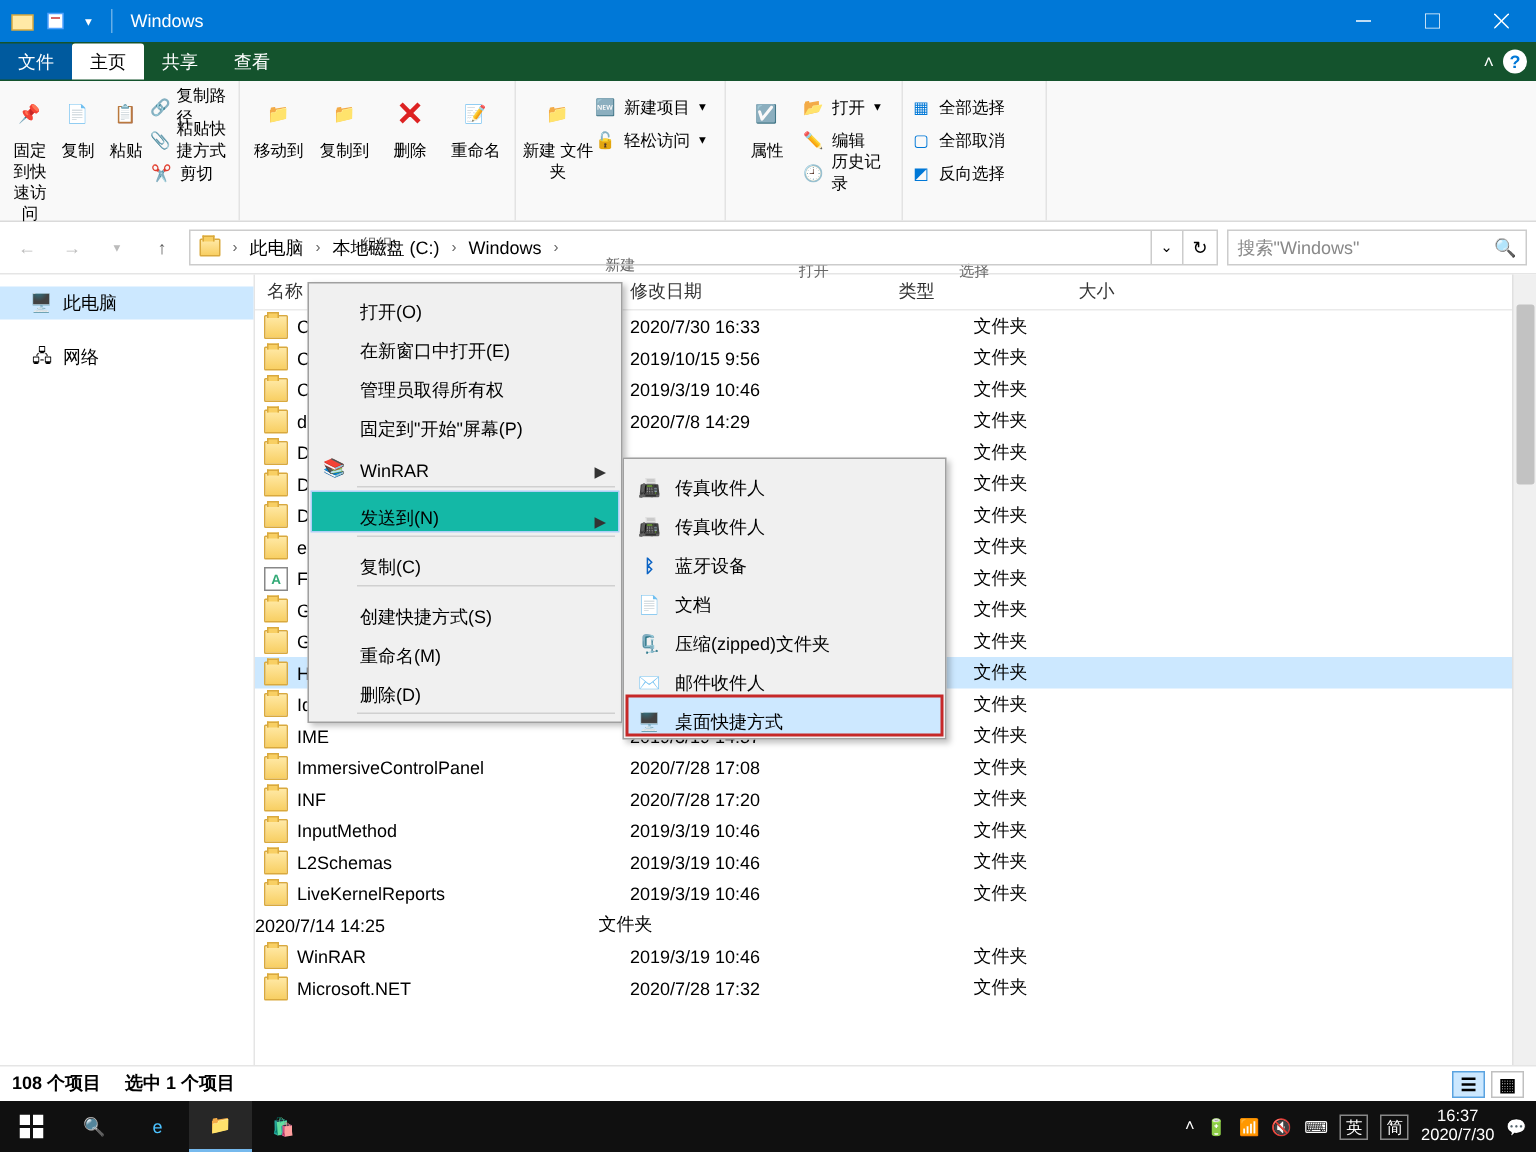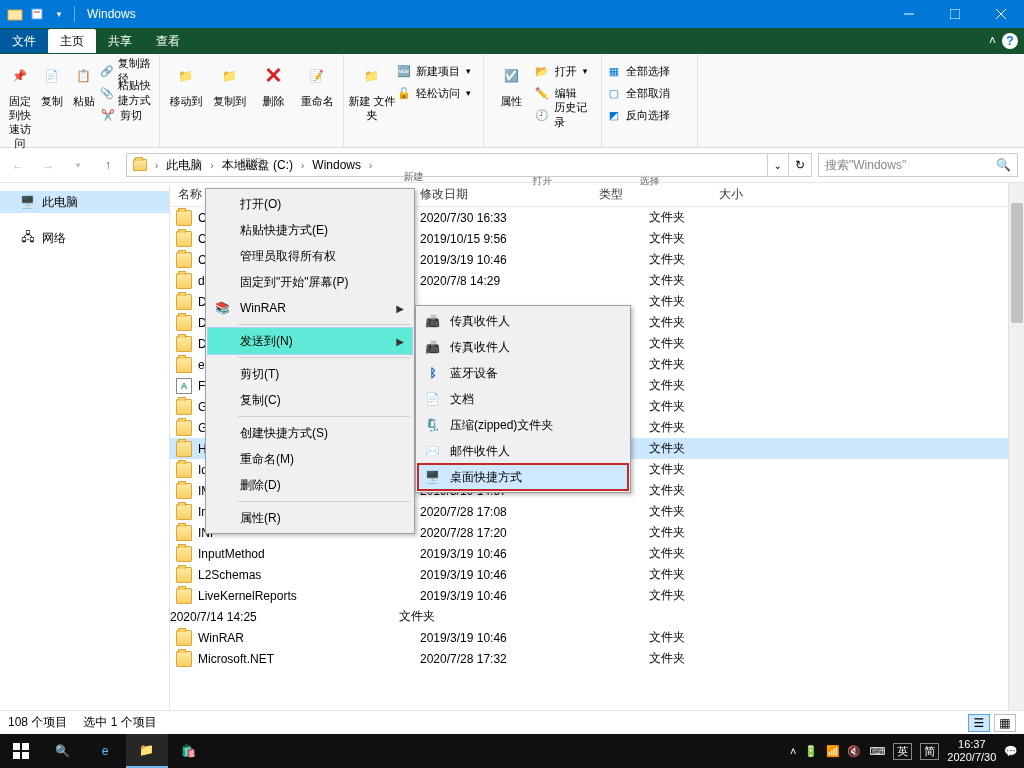--- a/index.html
+++ b/index.html
@@ -69,7 +69,7 @@
 
 
 .ctxmenu { position:absolute; background:#f0f0f0; border:1px solid #a0a0a0; box-shadow:2px 2px 4px rgba(0,0,0,.25); padding:2px; font-size:12px; }
-.ctxmenu .row { height:26px; padding:0 28px 0 32px; display:flex; align-items:center; position:relative; white-space:nowrap; }
+.ctxmenu .row { height:26px; padding:0 28px 0 32px; display:flex; align-items:flex-end; position:relative; white-space:nowrap; }
 .ctxmenu .row .arrow { position:absolute; right:8px; font-size:10px; color:#333; }
 .ctxmenu .row .ic { position:absolute; left:6px; width:18px; height:18px; display:flex; align-items:center; justify-content:center;}
 .ctxmenu .sep { height:1px; background:#d0d0d0; margin:3px 2px 3px 30px; }

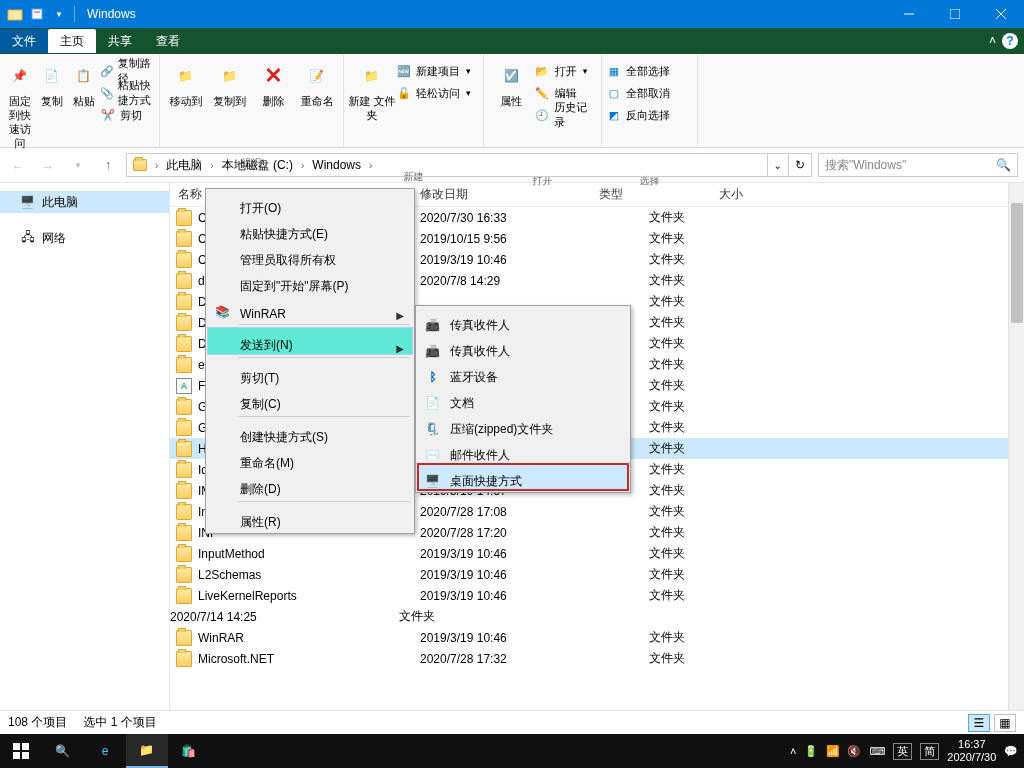--- a/index.html
+++ b/index.html
@@ -489,7 +489,7 @@
           <span>打开(O)</span>
         </div>
       <div class="row">
-          <span>粘贴快捷方式(E)</span>
+          <span>在新窗口中打开(E)</span>
         </div>
       <div class="row">
           <span>管理员取得所有权</span>

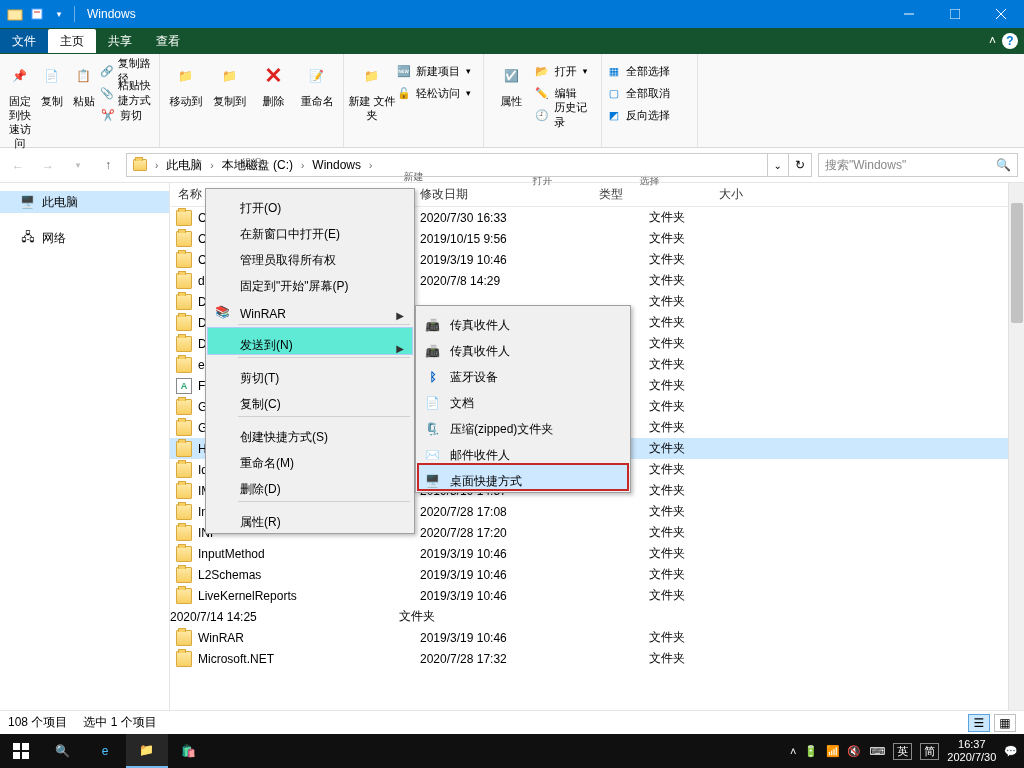--- a/index.html
+++ b/index.html
@@ -73,7 +73,7 @@
 .ctxmenu .row .arrow { position:absolute; right:8px; font-size:10px; color:#333; }
 .ctxmenu .row .ic { position:absolute; left:6px; width:18px; height:18px; display:flex; align-items:center; justify-content:center;}
 .ctxmenu .sep { height:1px; background:#d0d0d0; margin:3px 2px 3px 30px; }
-.ctxmenu .row.hover { background:#5eead4; outline:1px solid #aecff7; }
+.ctxmenu .row.hover { background:#14b8a6; outline:1px solid #aecff7; }
 .submenu .row.hl { background:#cde8ff; outline:2px solid #c62828; outline-offset:-1px; }
 
 

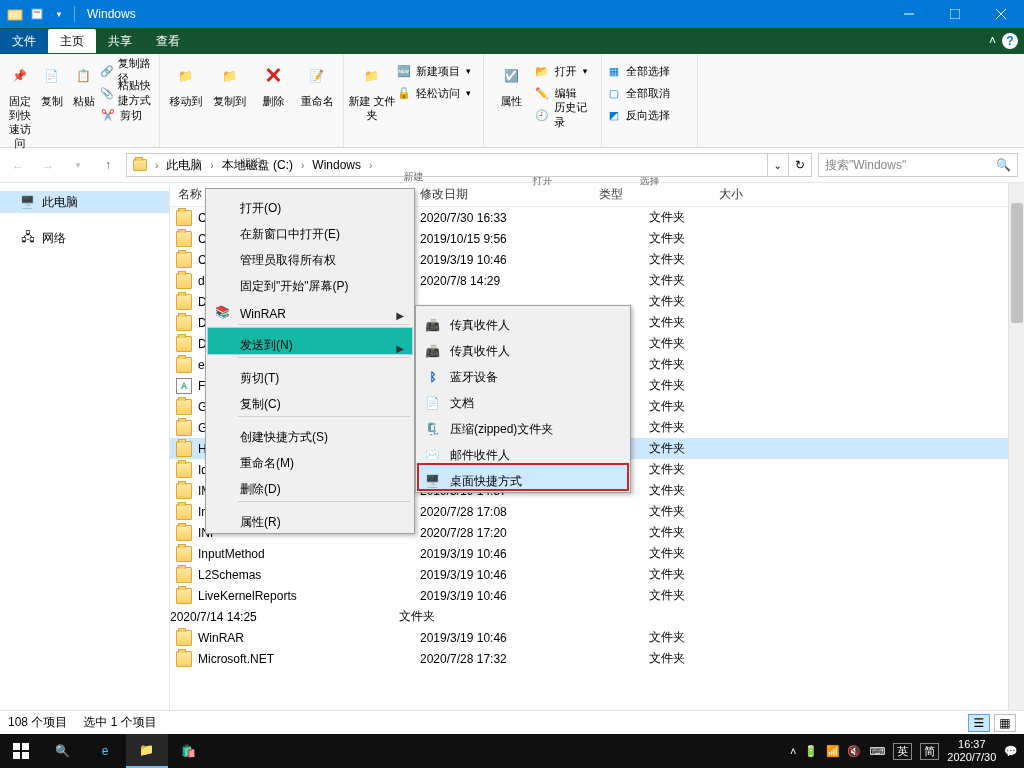--- a/index.html
+++ b/index.html
@@ -509,9 +509,6 @@
         </div>
       <div class="sep"></div>
       <div class="row">
-          <span>剪切(T)</span>
-        </div>
-      <div class="row">
           <span>复制(C)</span>
         </div>
       <div class="sep"></div>

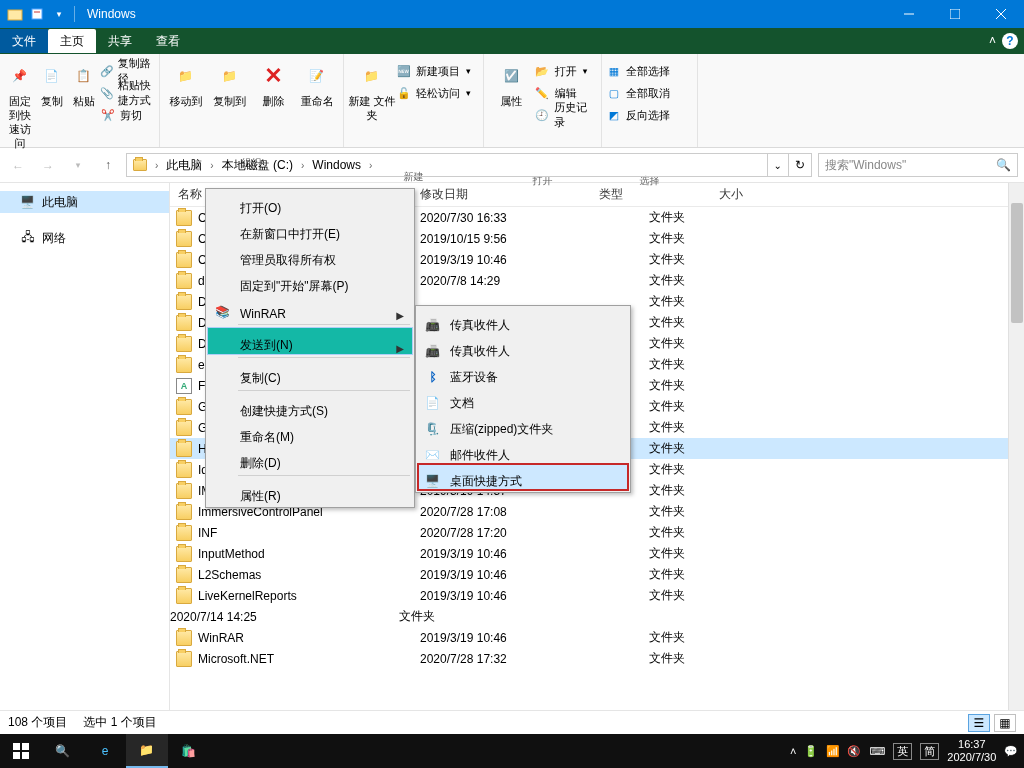--- a/index.html
+++ b/index.html
@@ -522,9 +522,6 @@
           <span>删除(D)</span>
         </div>
       <div class="sep"></div>
-      <div class="row">
-          <span>属性(R)</span>
-        </div>
     </div>
 
     <div class="ctxmenu submenu" style="left:245px; top:122px; width:216px;">

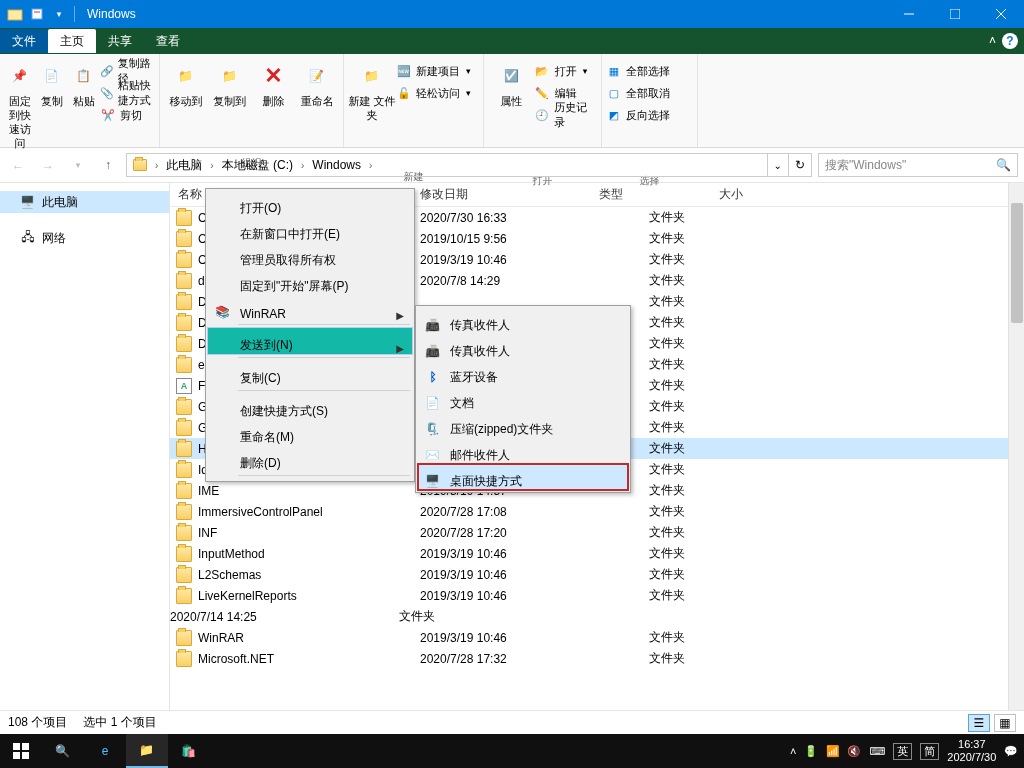--- a/index.html
+++ b/index.html
@@ -77,7 +77,7 @@
 .submenu .row.hl { background:#cde8ff; outline:2px solid #c62828; outline-offset:-1px; }
 
 
-.statusbar { height:24px; border-top:1px solid #e5e5e5; display:flex; align-items:center; font-size:12px; padding:0 8px; gap:16px;}
+.statusbar { height:24px; border-top:1px solid #e5e5e5; display:flex; align-items:center; font-size:12px; padding:0 8px; gap:16px;font-weight:bold;}
 .statusbar .right { margin-left:auto; display:flex; gap:4px;}
 .viewbtn { width:22px; height:18px; border:1px solid #c0c0c0; display:flex; align-items:center; justify-content:center;}
 .viewbtn.active { background:#cce8ff; border-color:#5aa3e0;}

